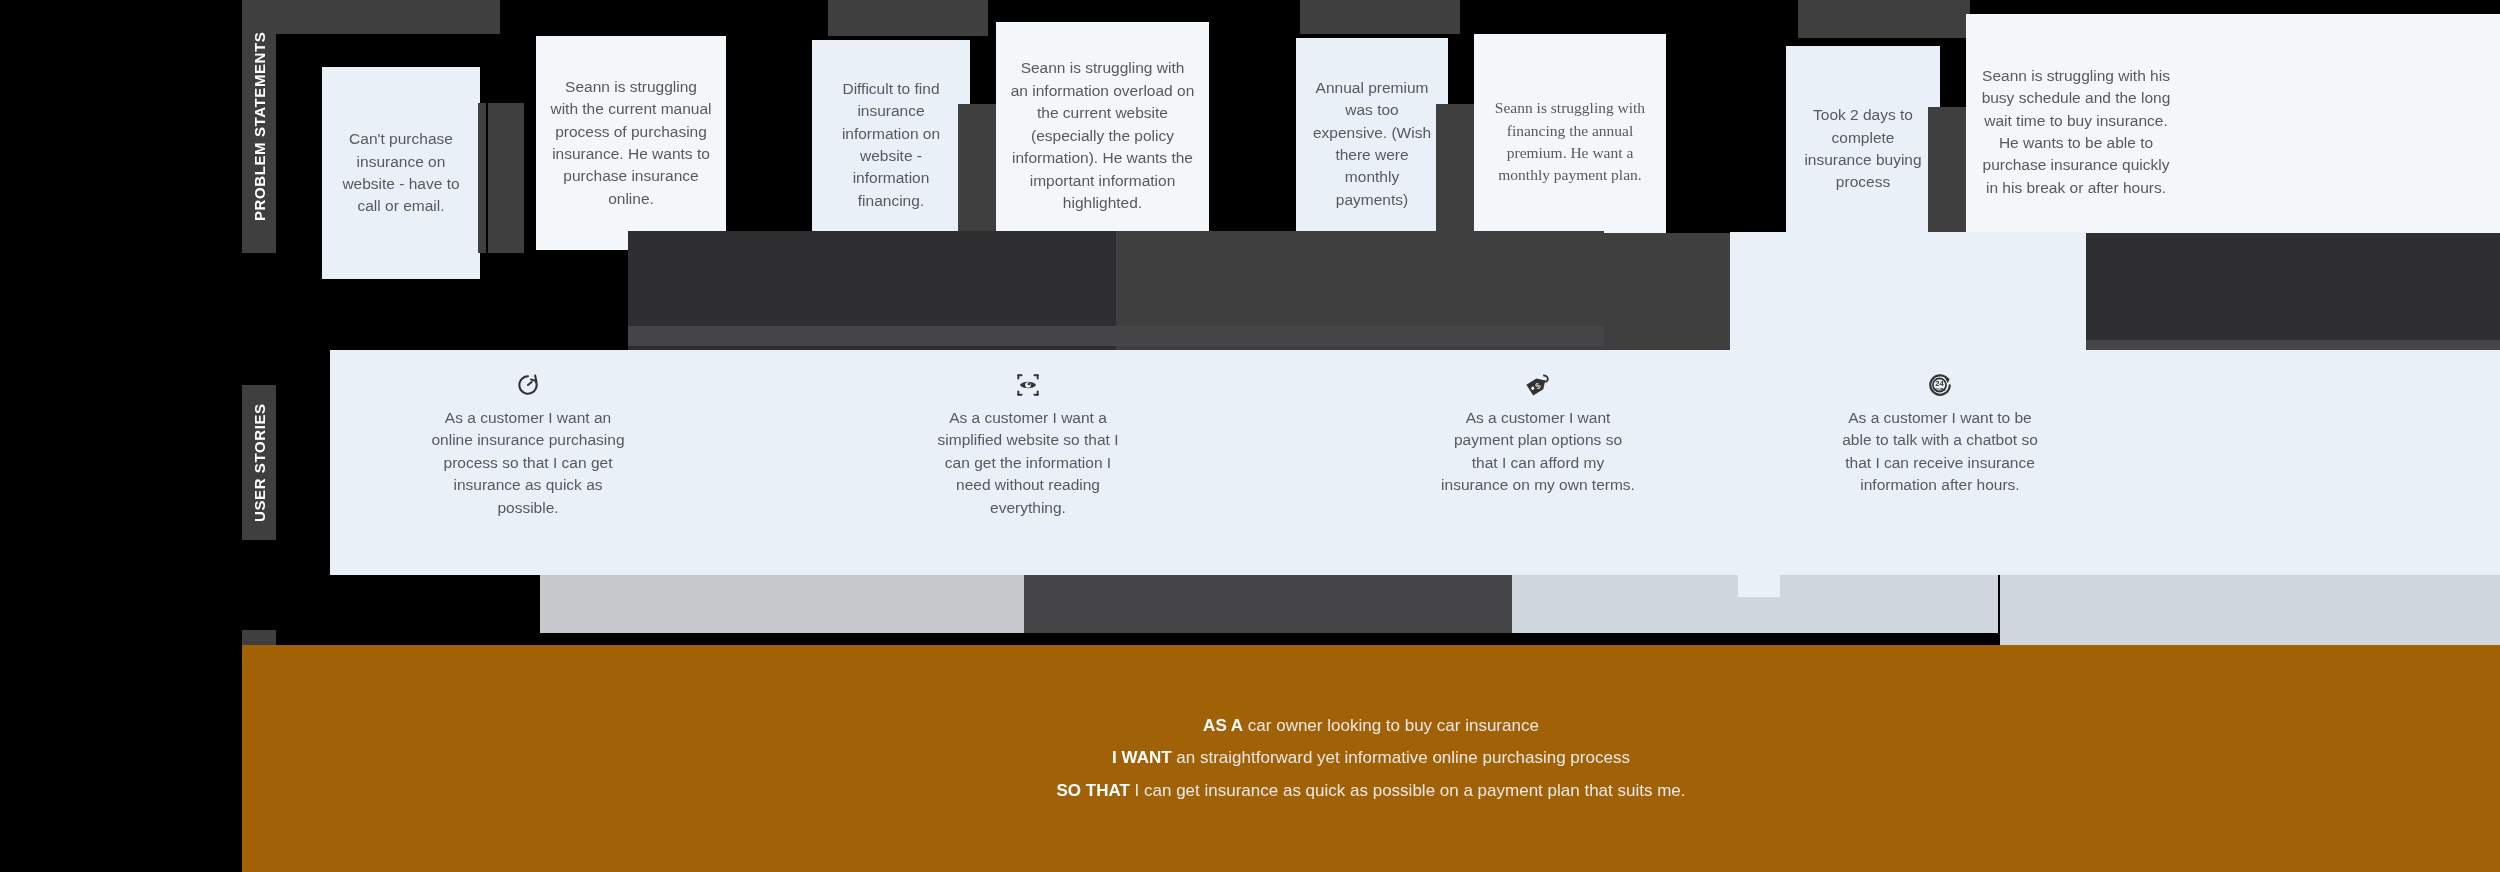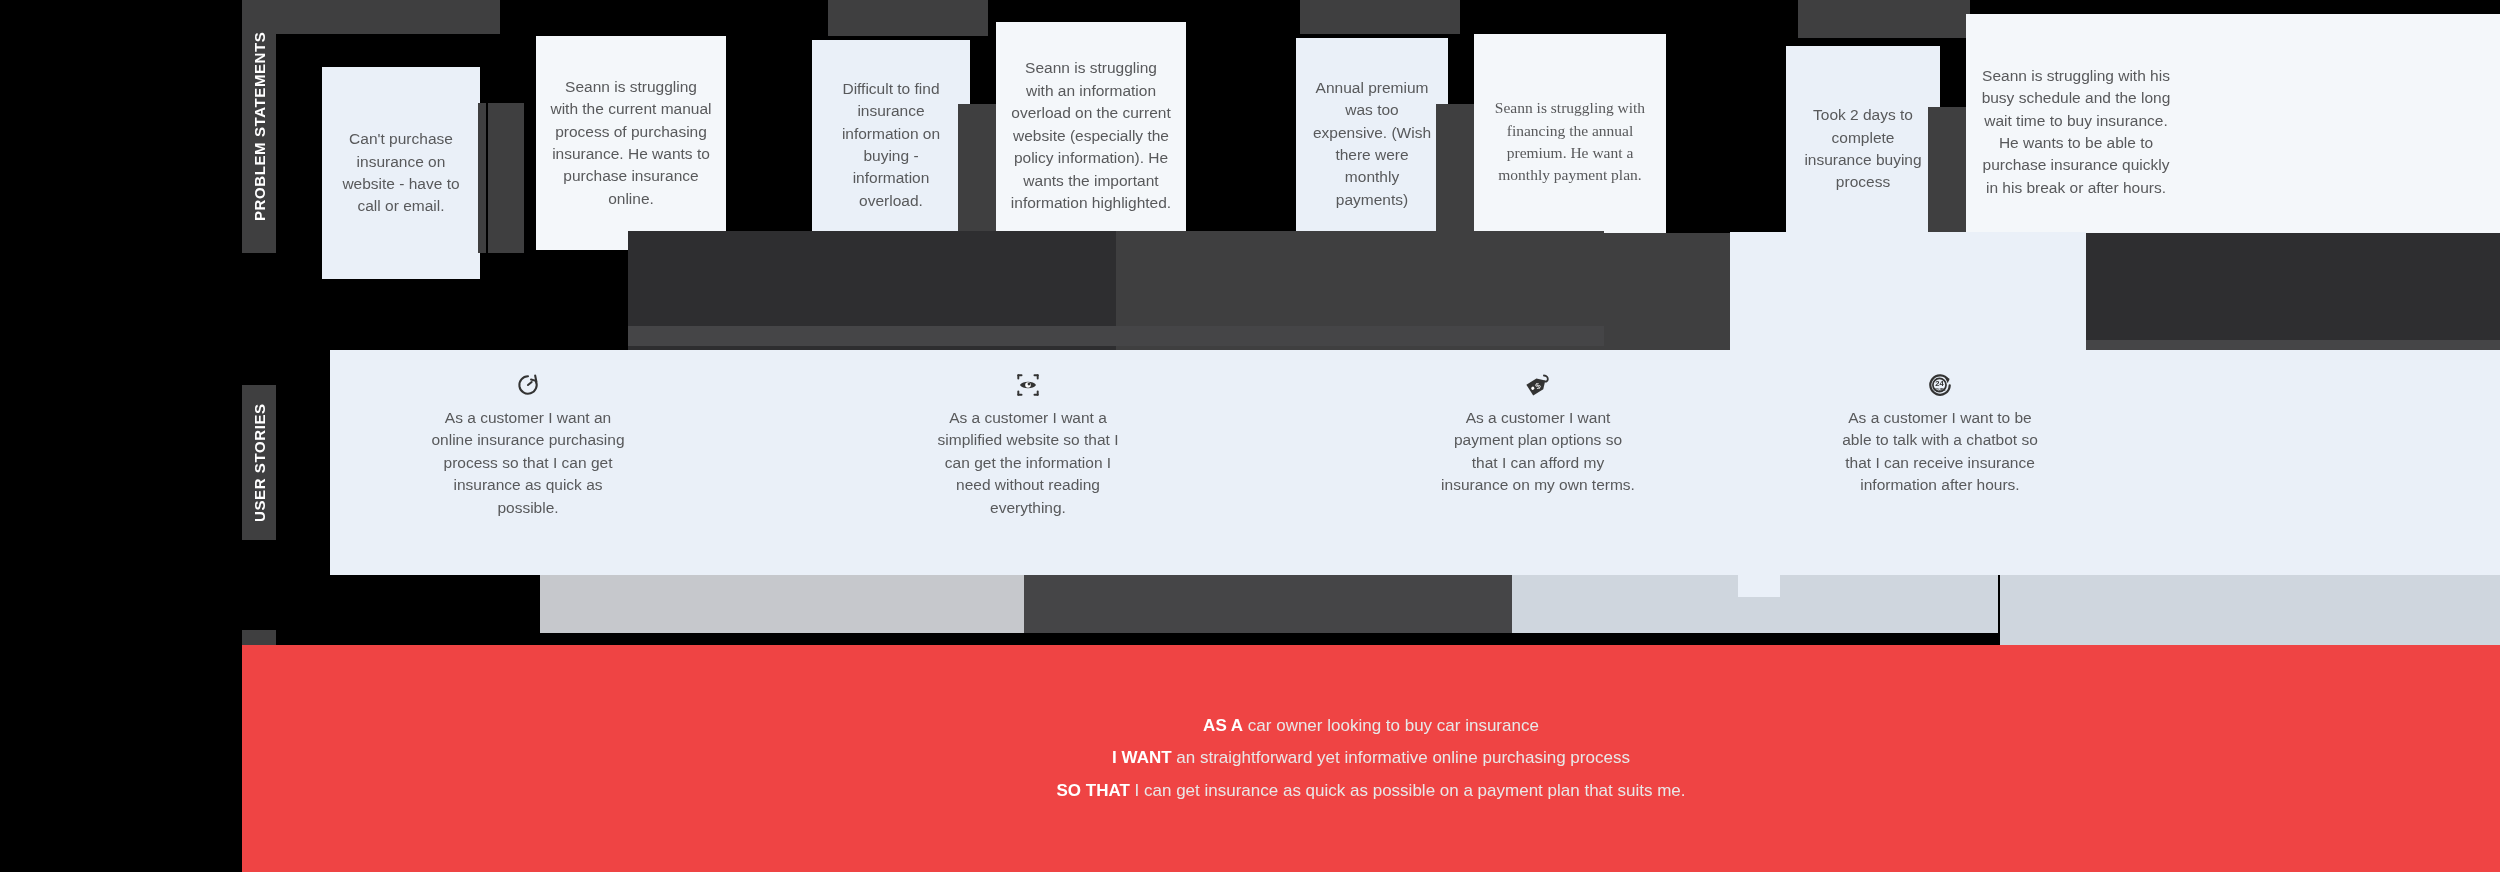--- a/index.html
+++ b/index.html
@@ -112,7 +112,7 @@
   <div class="abs dark" style="left:958px;top:104px;width:8px;height:148px;"></div>
   <div class="abs dark" style="left:966px;top:104px;width:38px;height:148px;"></div>
 
-  <div class="note note-pale" style="left:996px;top:22px;width:190px;height:228px;">Seann is struggling with an information overload on the current website (especially the policy information). He wants the important information highlighted.</div>
+  <div class="note note-pale" style="left:996px;top:22px;width:213px;height:228px;">Seann is struggling with an information overload on the current website (especially the policy information). He wants the important information highlighted.</div>
 
   <div class="note note-blue" style="left:1296px;top:38px;width:152px;height:212px;">Annual premium was too expensive. (Wish there were monthly payments)</div>
 

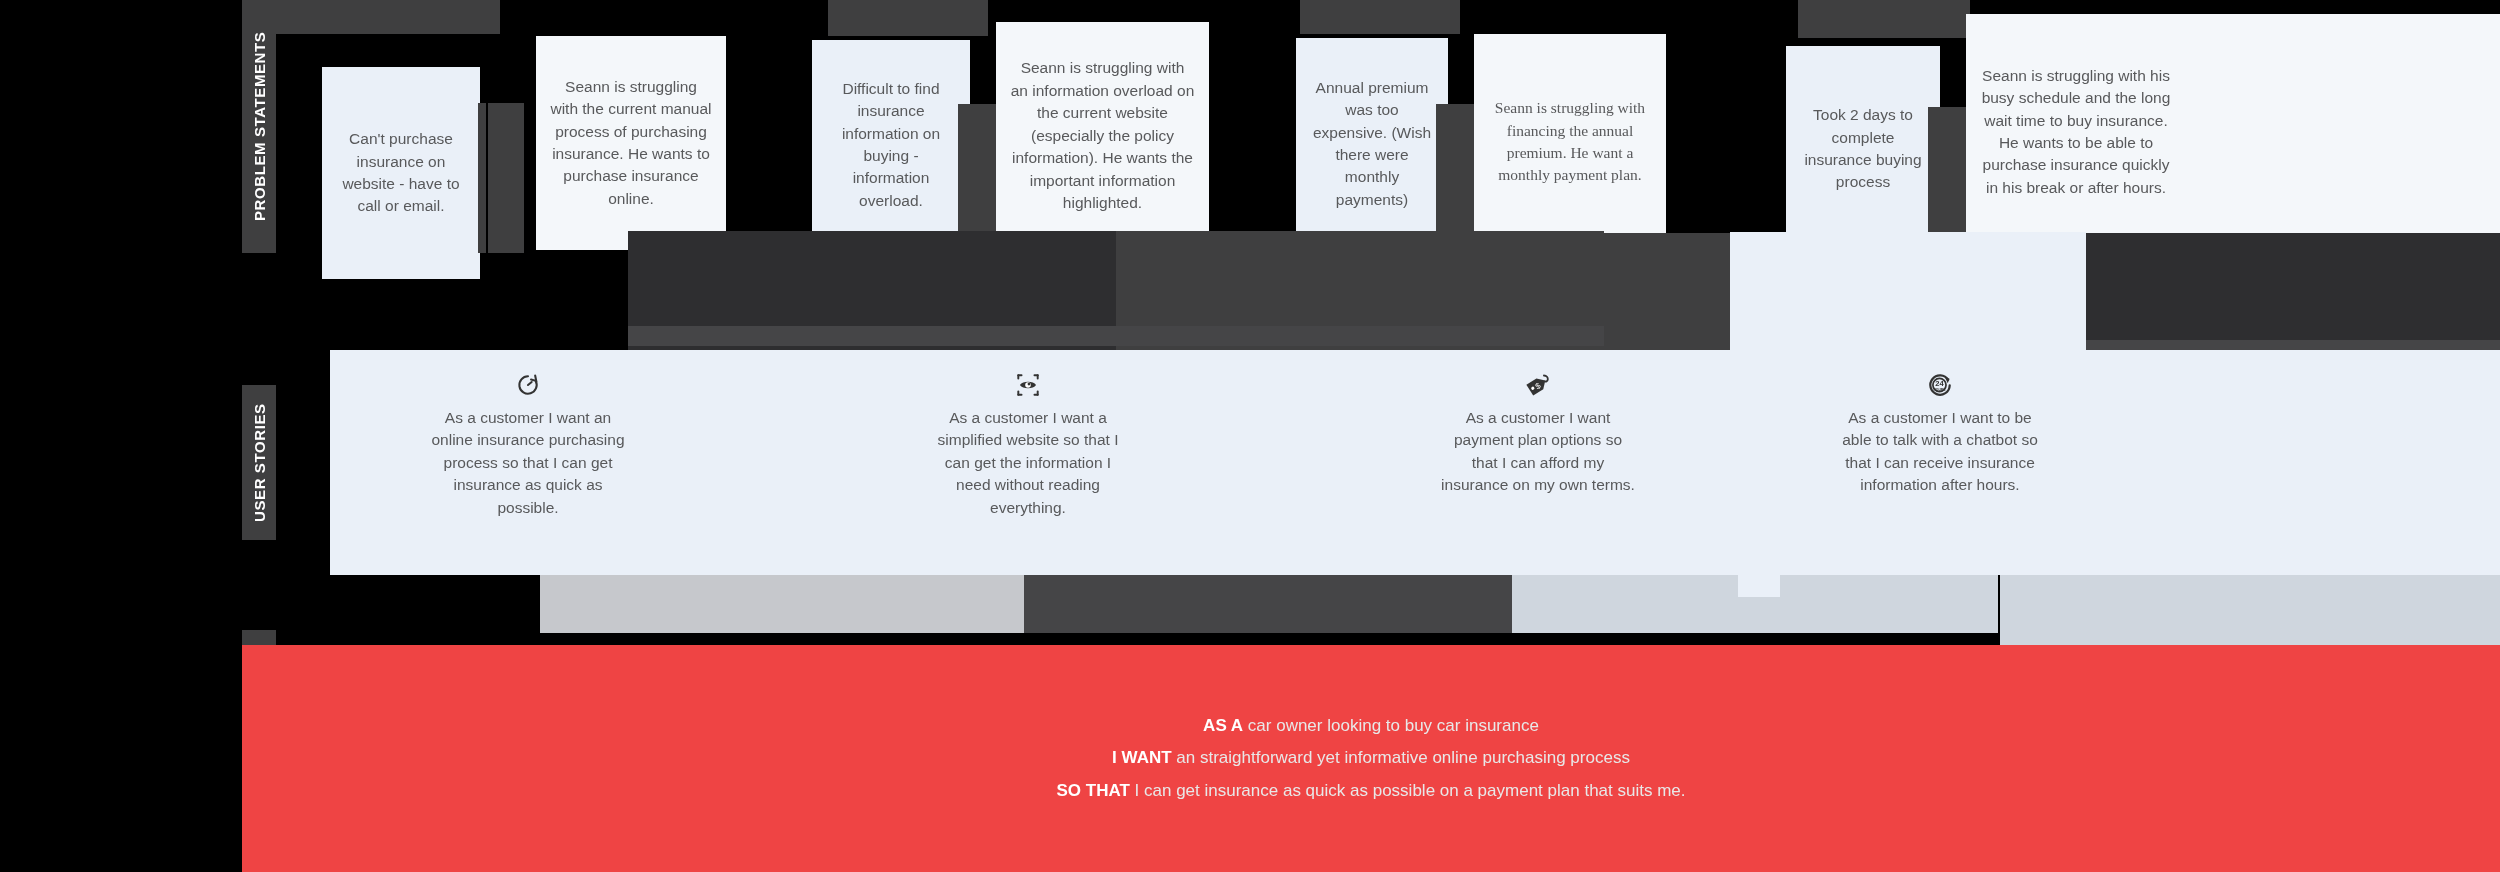--- a/index.html
+++ b/index.html
@@ -107,7 +107,7 @@
 
   <div class="note note-pale" style="left:536px;top:36px;width:190px;height:214px;">Seann is struggling with the current manual process of purchasing insurance. He wants to purchase insurance online.</div>
 
-  <div class="note note-blue" style="left:812px;top:40px;width:158px;height:210px;">Difficult to find insurance information on buying - information overload.</div>
+  <div class="note note-blue" style="left:812px;top:40px;width:158px;height:210px;">Difficult to find insurance information on website - information financing.</div>
 
   <div class="abs dark" style="left:958px;top:104px;width:8px;height:148px;"></div>
   <div class="abs dark" style="left:966px;top:104px;width:38px;height:148px;"></div>

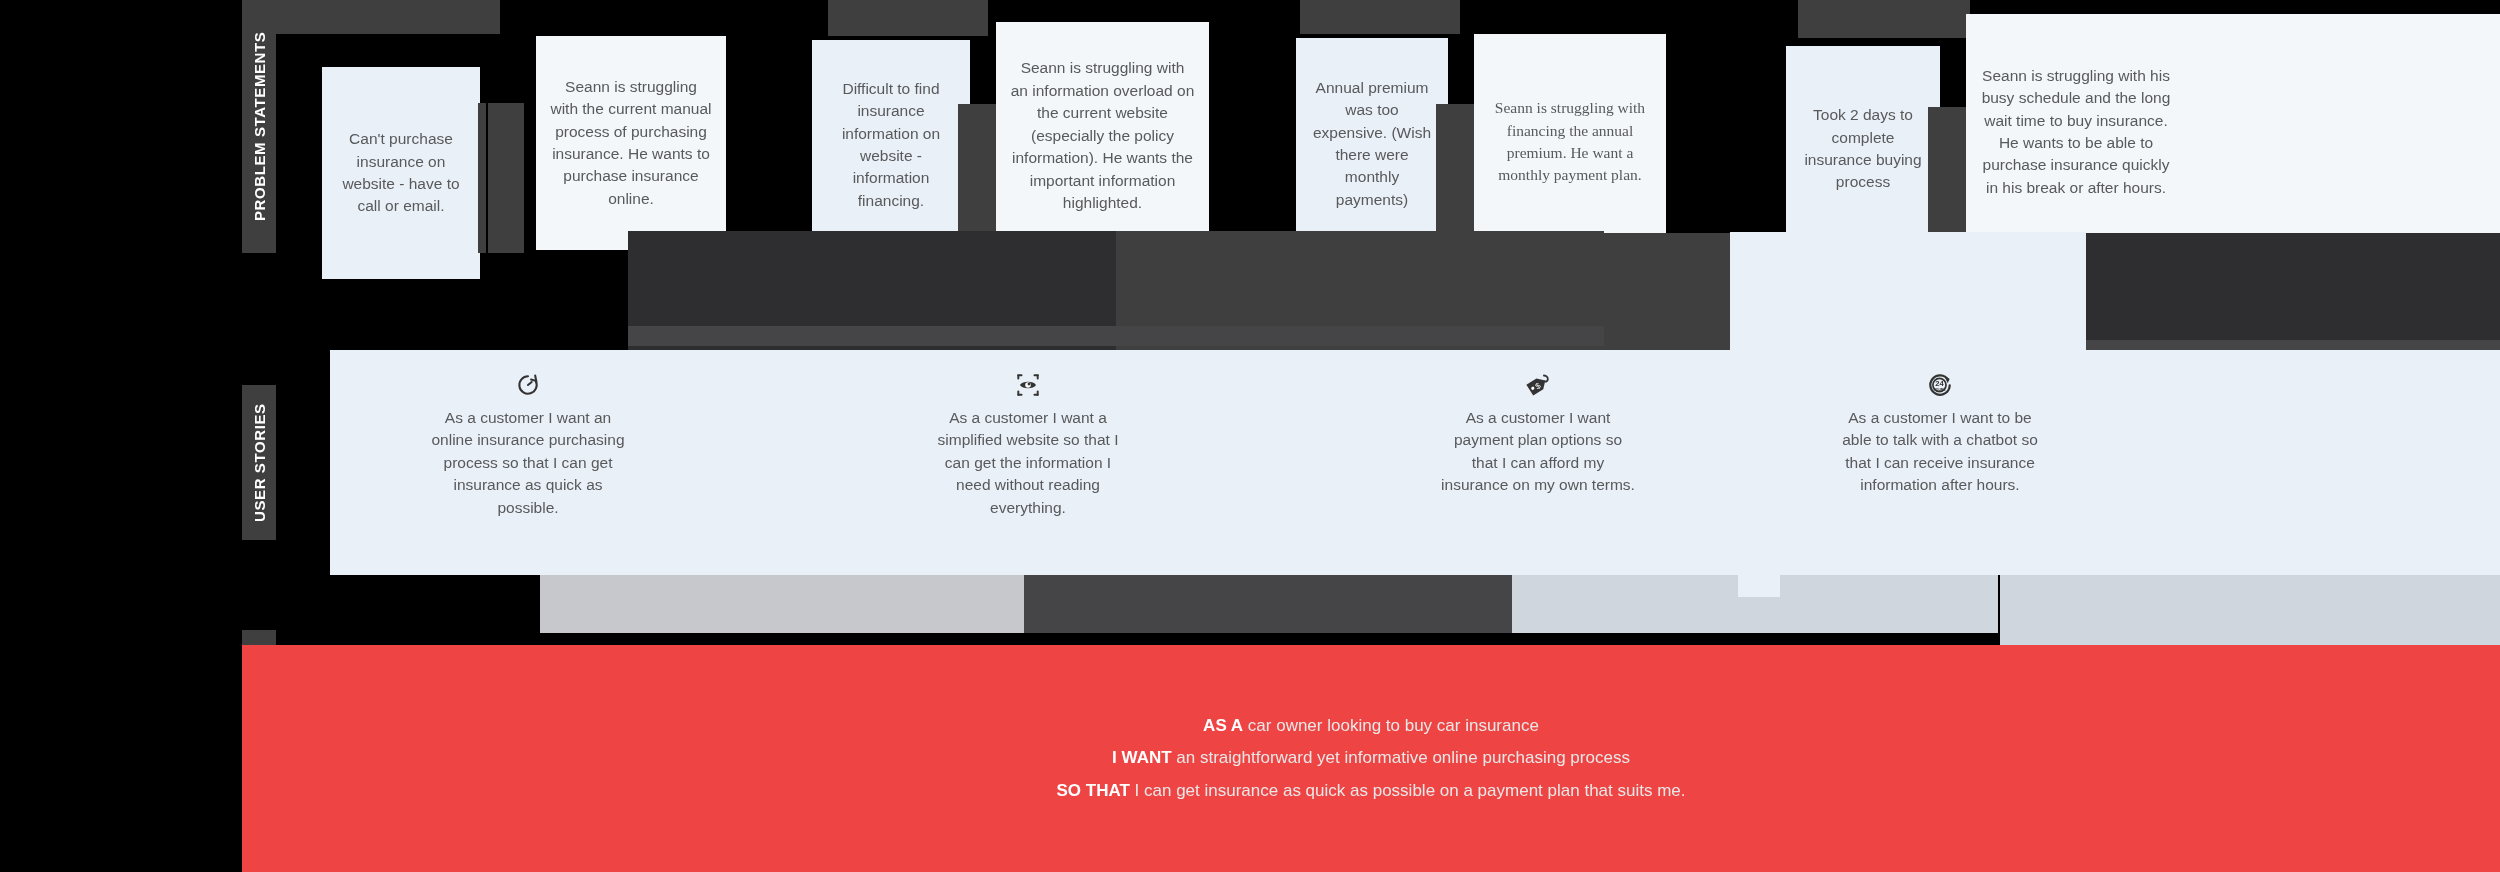--- a/index.html
+++ b/index.html
@@ -75,7 +75,7 @@
   
   .combined {
     position:absolute;
-    background:#ef4444;
+    background:#a16207;
     display:flex;
     flex-direction:column;
     align-items:center;

